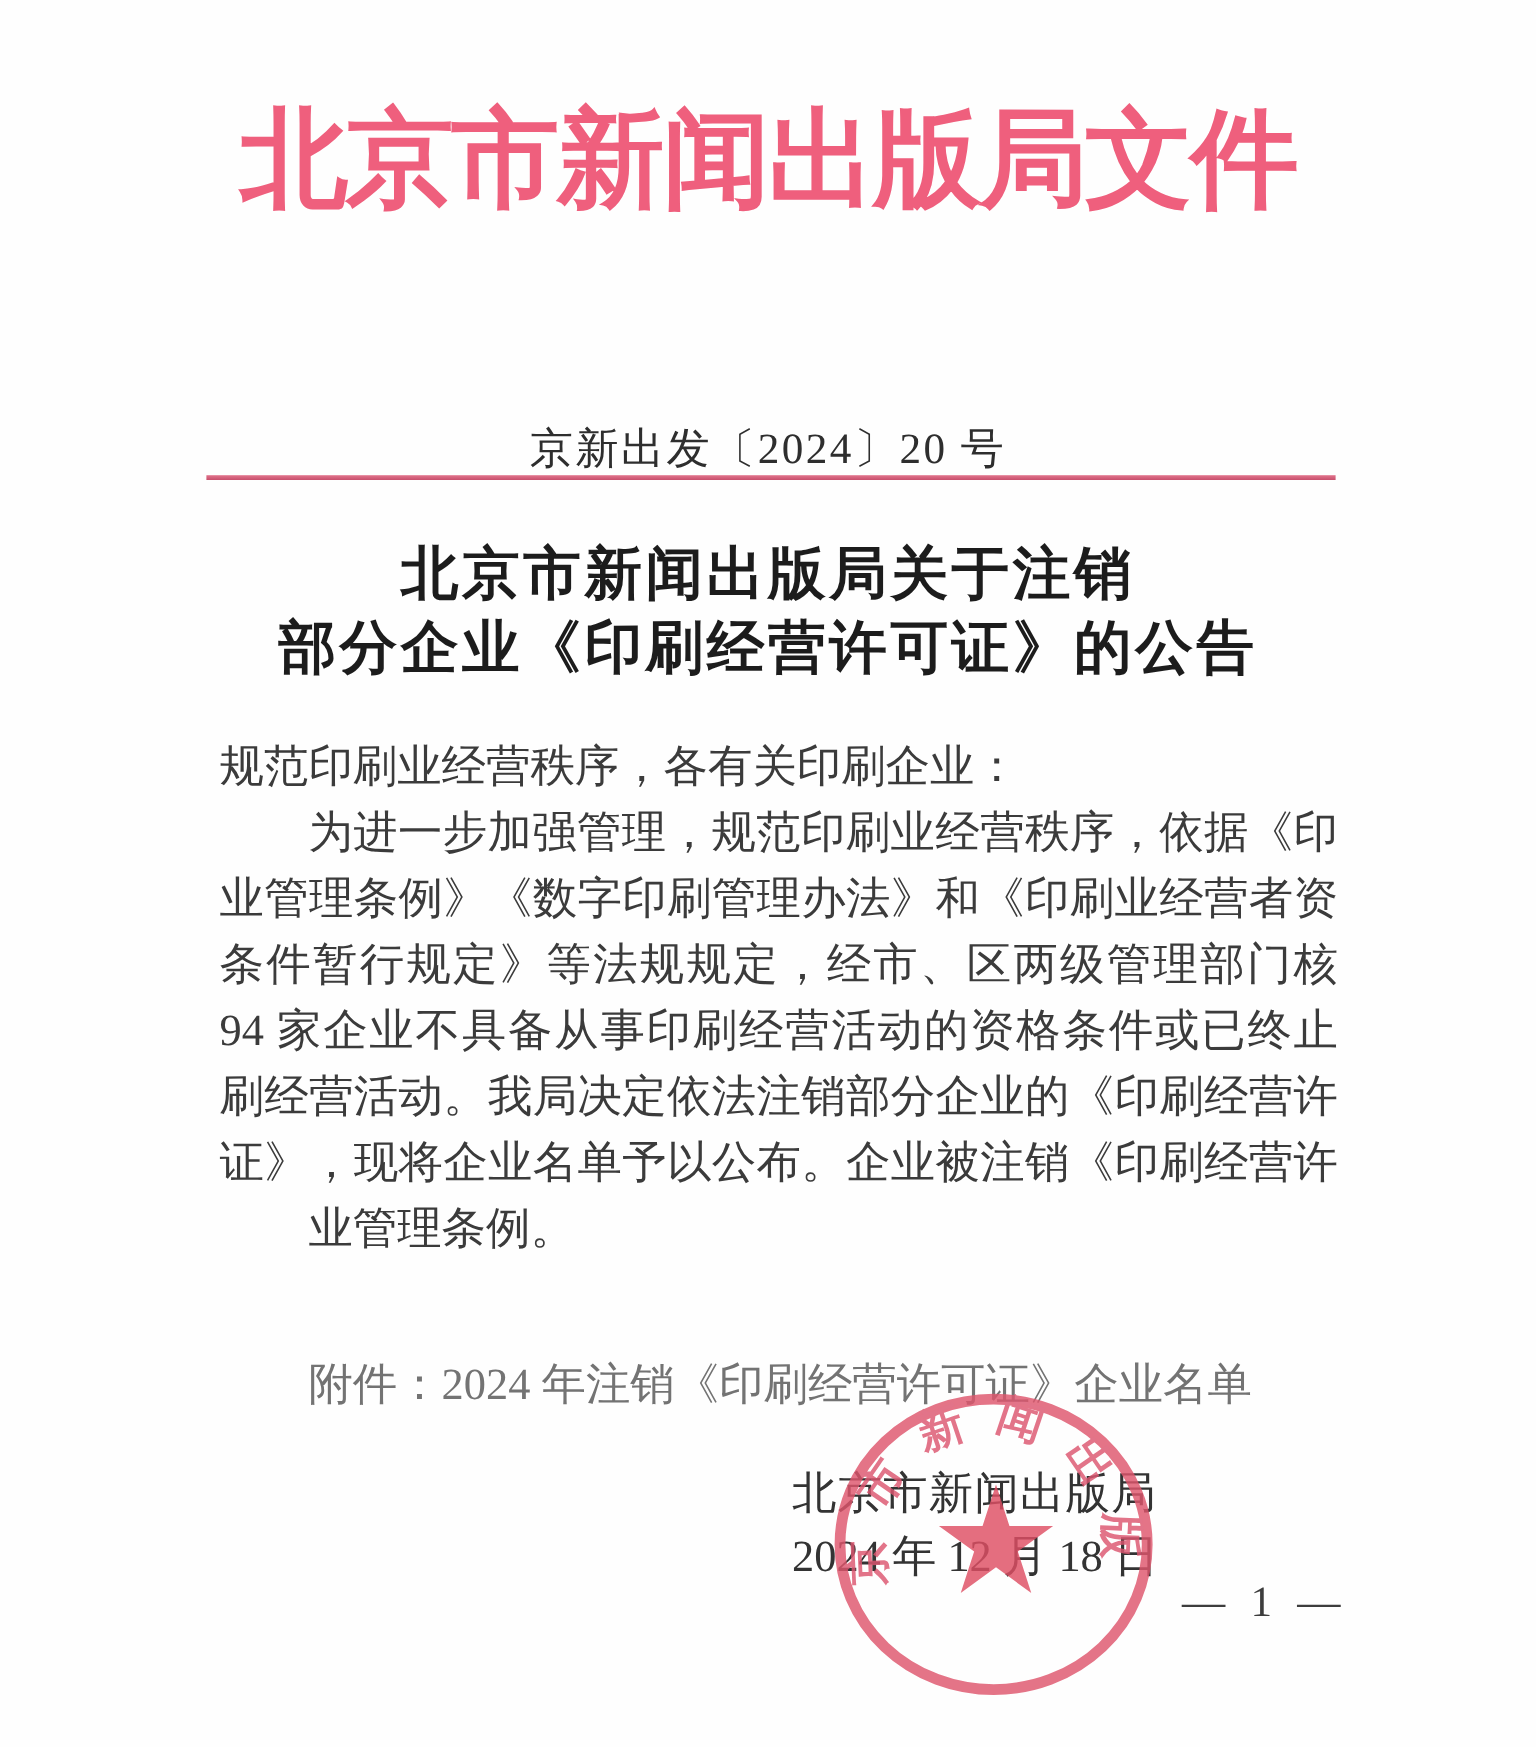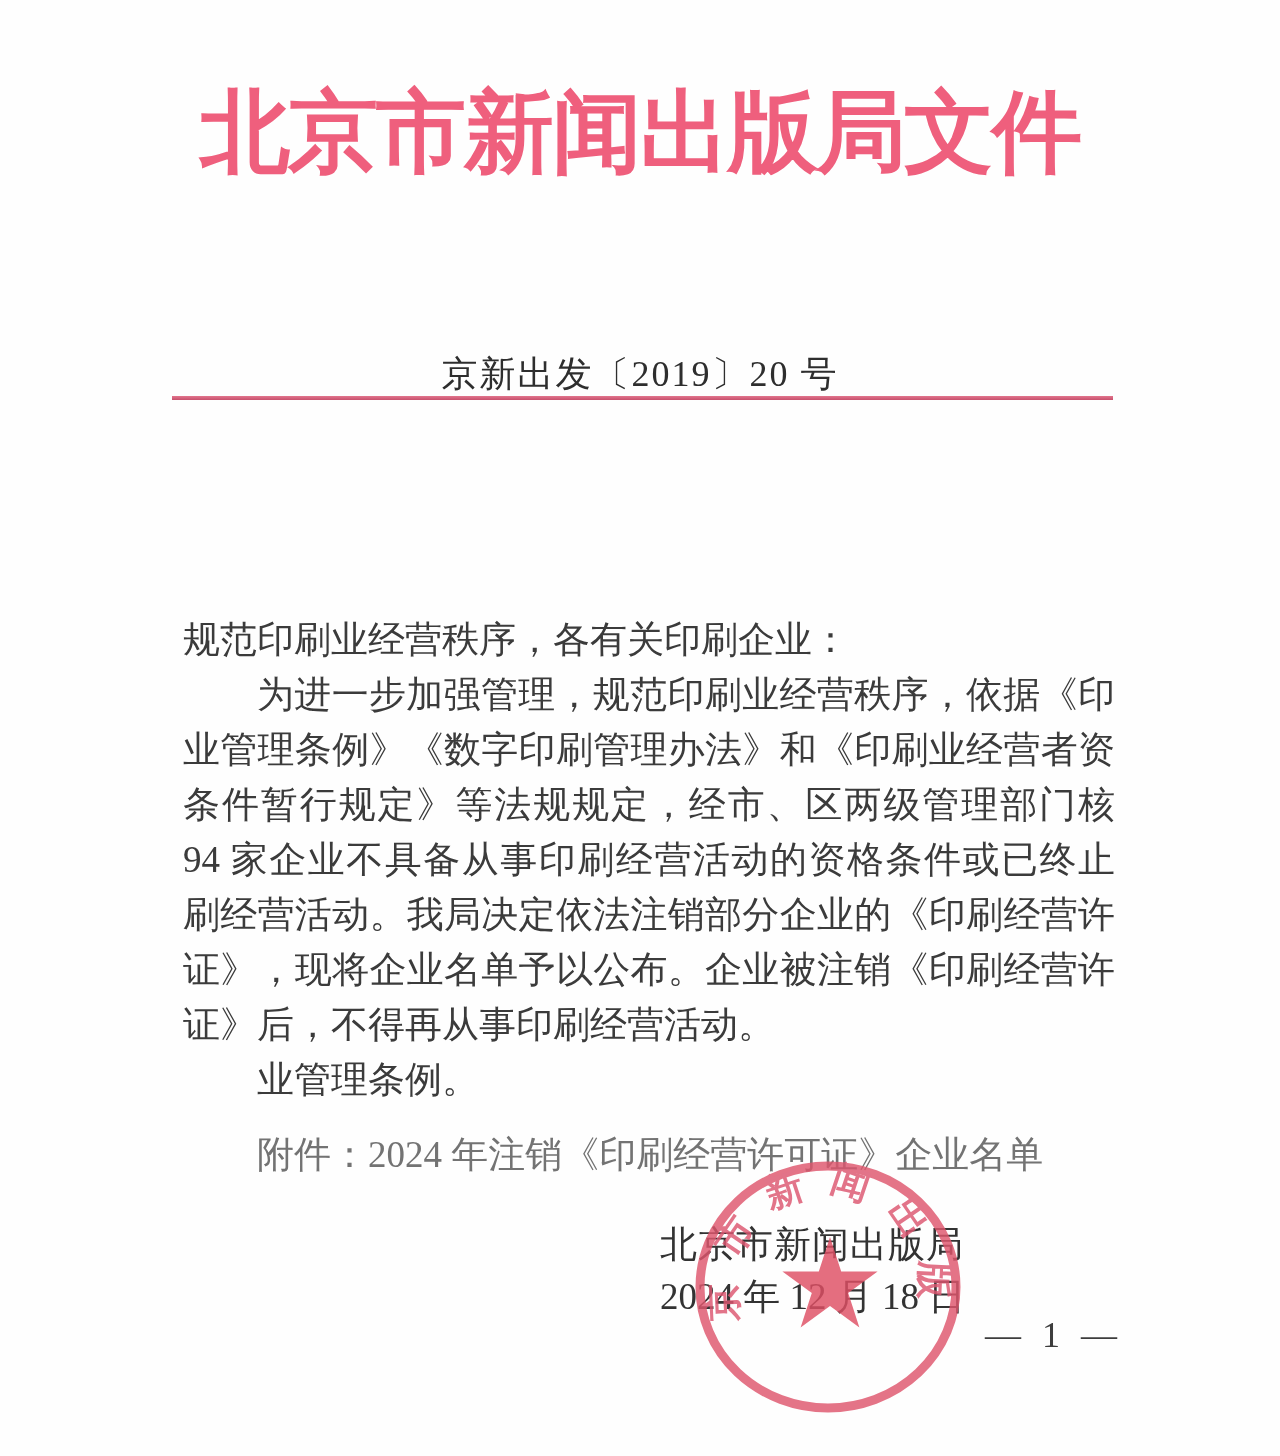--- a/index.html
+++ b/index.html
@@ -121,7 +121,7 @@
 
   <div class="header-title">北京市新闻出版局文件</div>
 
-  <div class="doc-number">京新出发〔2019〕20 号</div>
+  <div class="doc-number">京新出发〔2024〕20 号</div>
 
   <div class="red-rule"></div>
 

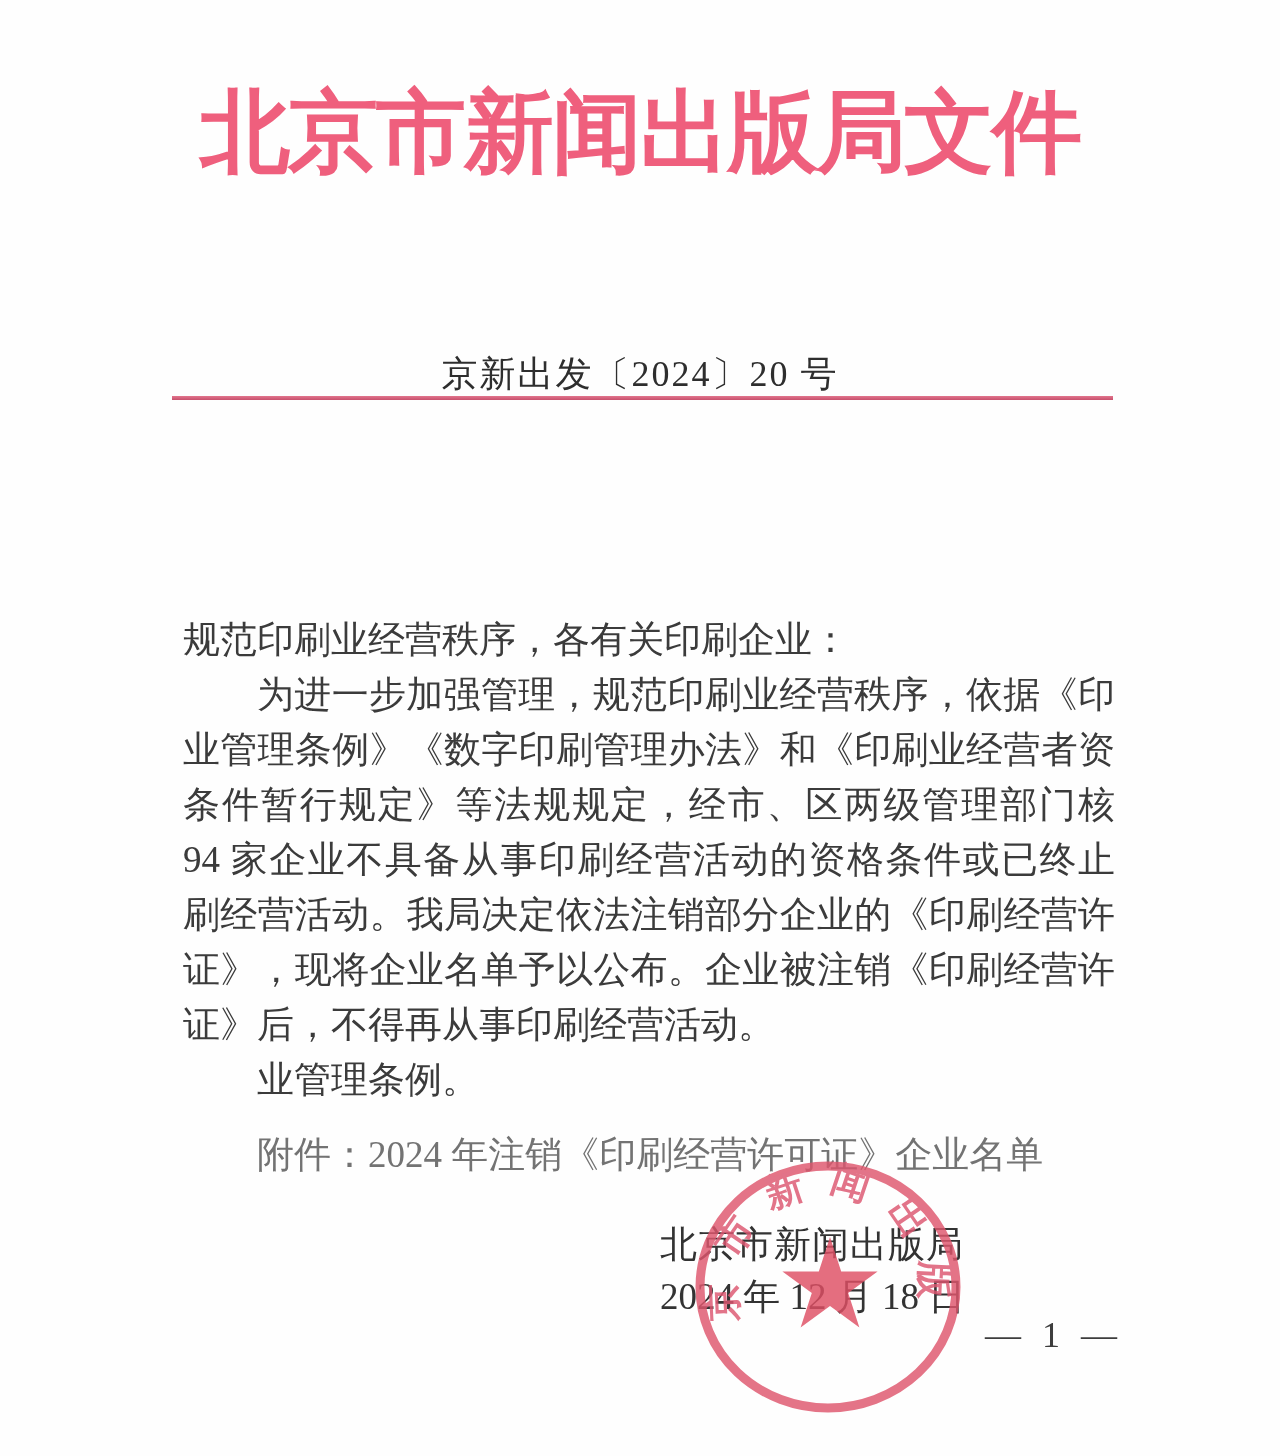--- a/index.html
+++ b/index.html
@@ -125,6 +125,10 @@
 
   <div class="red-rule"></div>
 
+  <div class="doc-title">
+    <div>北京市新闻出版局关于注销</div>
+    <div>部分企业《印刷经营许可证》的公告</div>
+  </div>
 
   <div class="body-block" id="body-block">
       <div class="body-line">规范印刷业经营秩序，各有关印刷企业：</div>

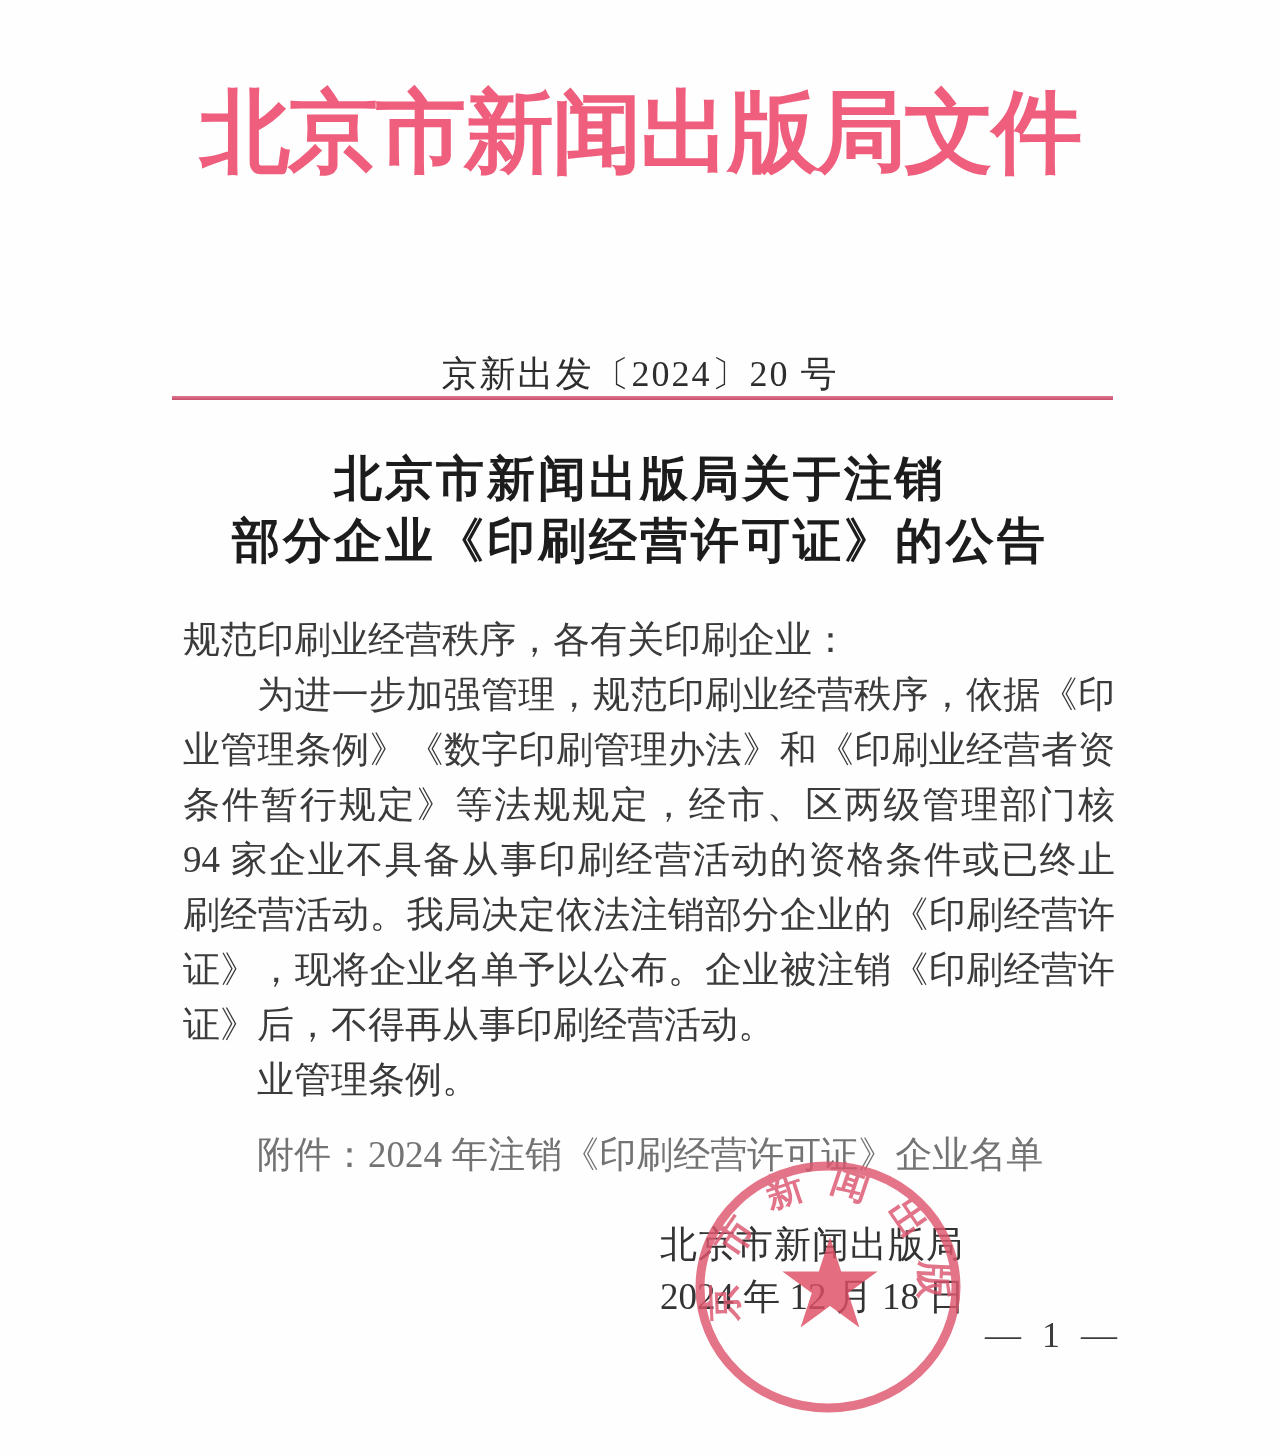--- a/index.html
+++ b/index.html
@@ -138,7 +138,6 @@
       <div class="body-line justify">94 家企业不具备从事印刷经营活动的资格条件或已终止印</div>
       <div class="body-line justify">刷经营活动。我局决定依法注销部分企业的《印刷经营许可</div>
       <div class="body-line justify">证》，现将企业名单予以公布。企业被注销《印刷经营许可</div>
-      <div class="body-line">证》后，不得再从事印刷经营活动。</div>
       <div class="body-line indent">业管理条例。</div>
     </div>
 

